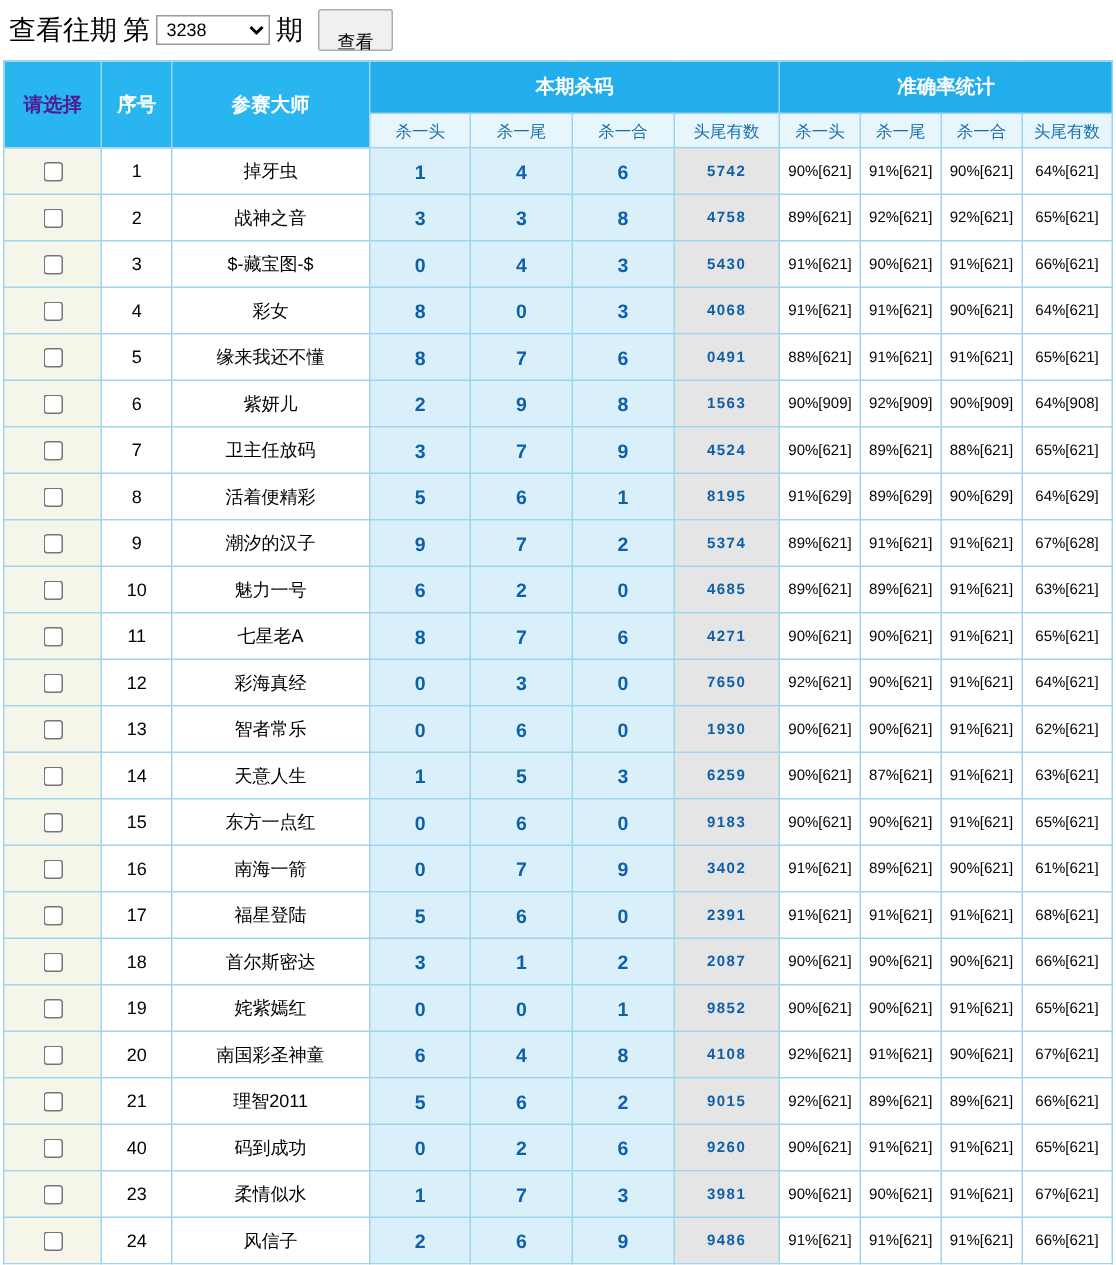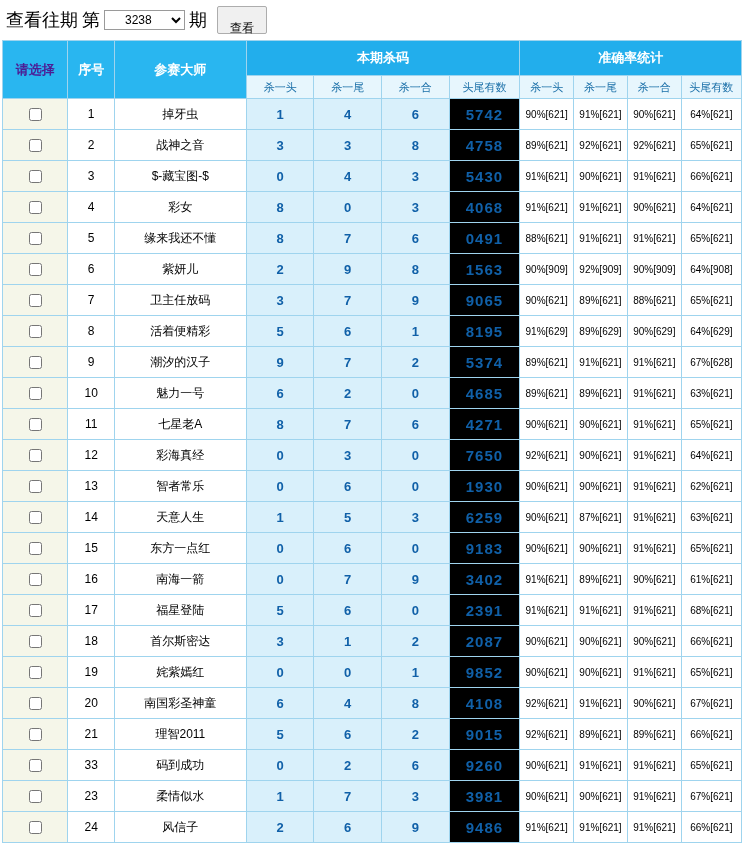--- a/index.html
+++ b/index.html
@@ -43,7 +43,7 @@
     height: 20px;
     border: 1px solid #9a9a9a;
     background: #ffffff;
-    padding: 0 16px;
+    padding: 0 2px;
     min-width: 76px;
   }
   .topbar .btn {

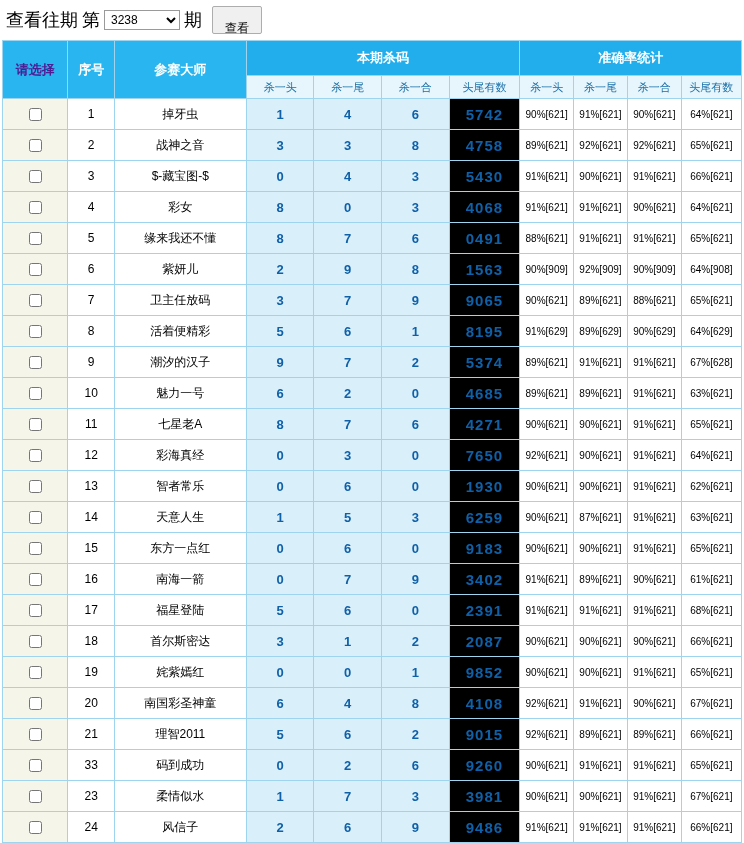--- a/index.html
+++ b/index.html
@@ -115,10 +115,10 @@
     font-size: 13px;
   }
   td.code {
-    background: #000000;
+    background: #e5e5e5;
     color: #1060a8;
     font-weight: bold;
-    font-size: 15px;
+    font-size: 10px;
     letter-spacing: 1px;
   }
   td.stat {

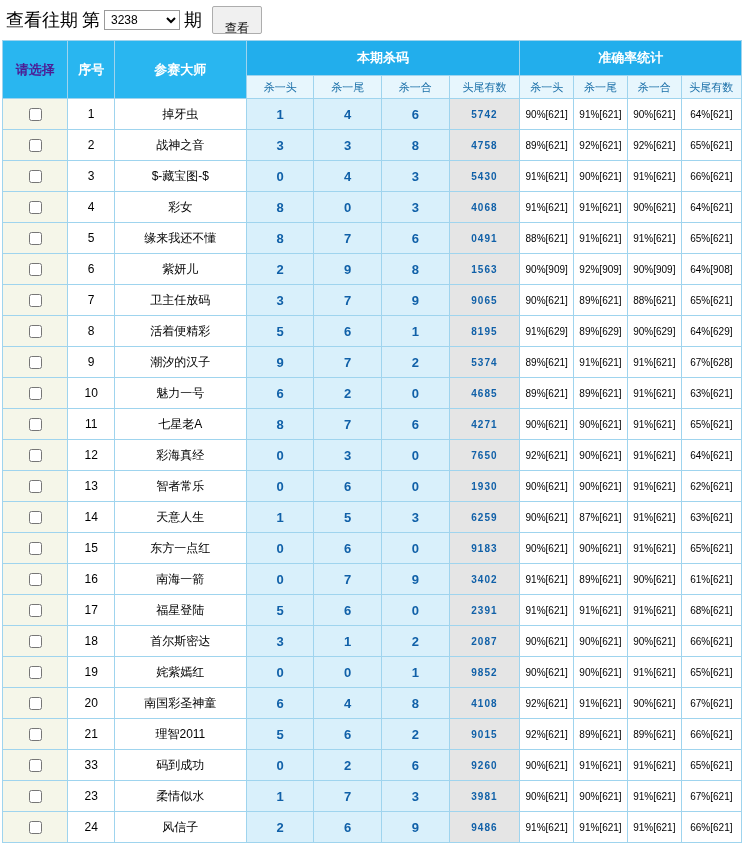--- a/index.html
+++ b/index.html
@@ -274,7 +274,7 @@
           <td class="num">3</td>
           <td class="num">7</td>
           <td class="num">9</td>
-          <td class="code">9065</td>
+          <td class="code">4524</td>
           <td class="stat">90%[621]</td>
           <td class="stat">89%[621]</td>
           <td class="stat">88%[621]</td>

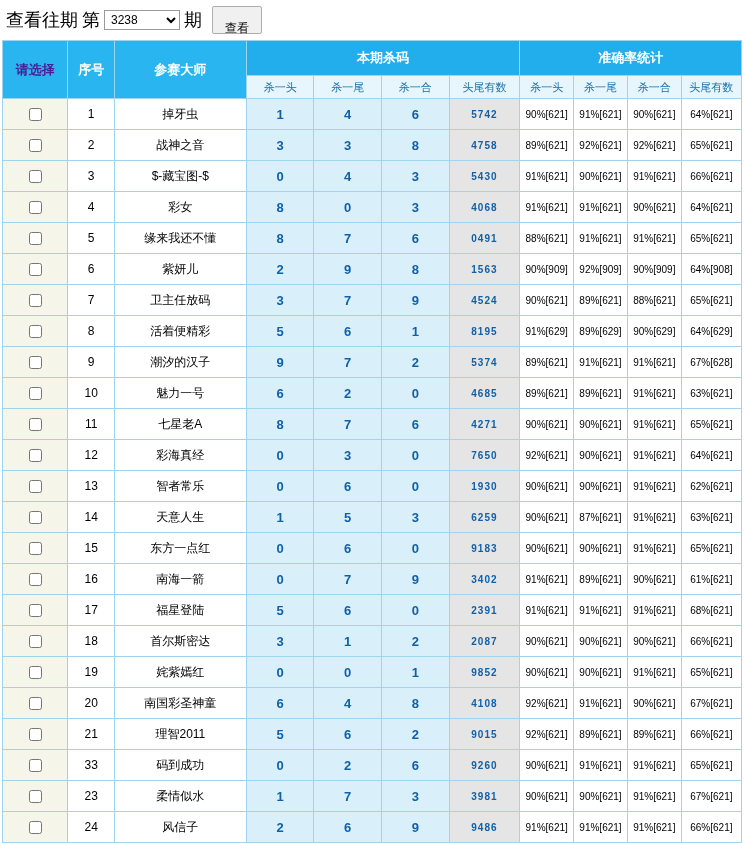--- a/index.html
+++ b/index.html
@@ -464,7 +464,7 @@
         </tr>
         <tr>
           <td class="sel-cell"><input type="checkbox" style=""></td>
-          <td class="idx">33</td>
+          <td class="idx">40</td>
           <td class="master">码到成功</td>
           <td class="num">0</td>
           <td class="num">2</td>

